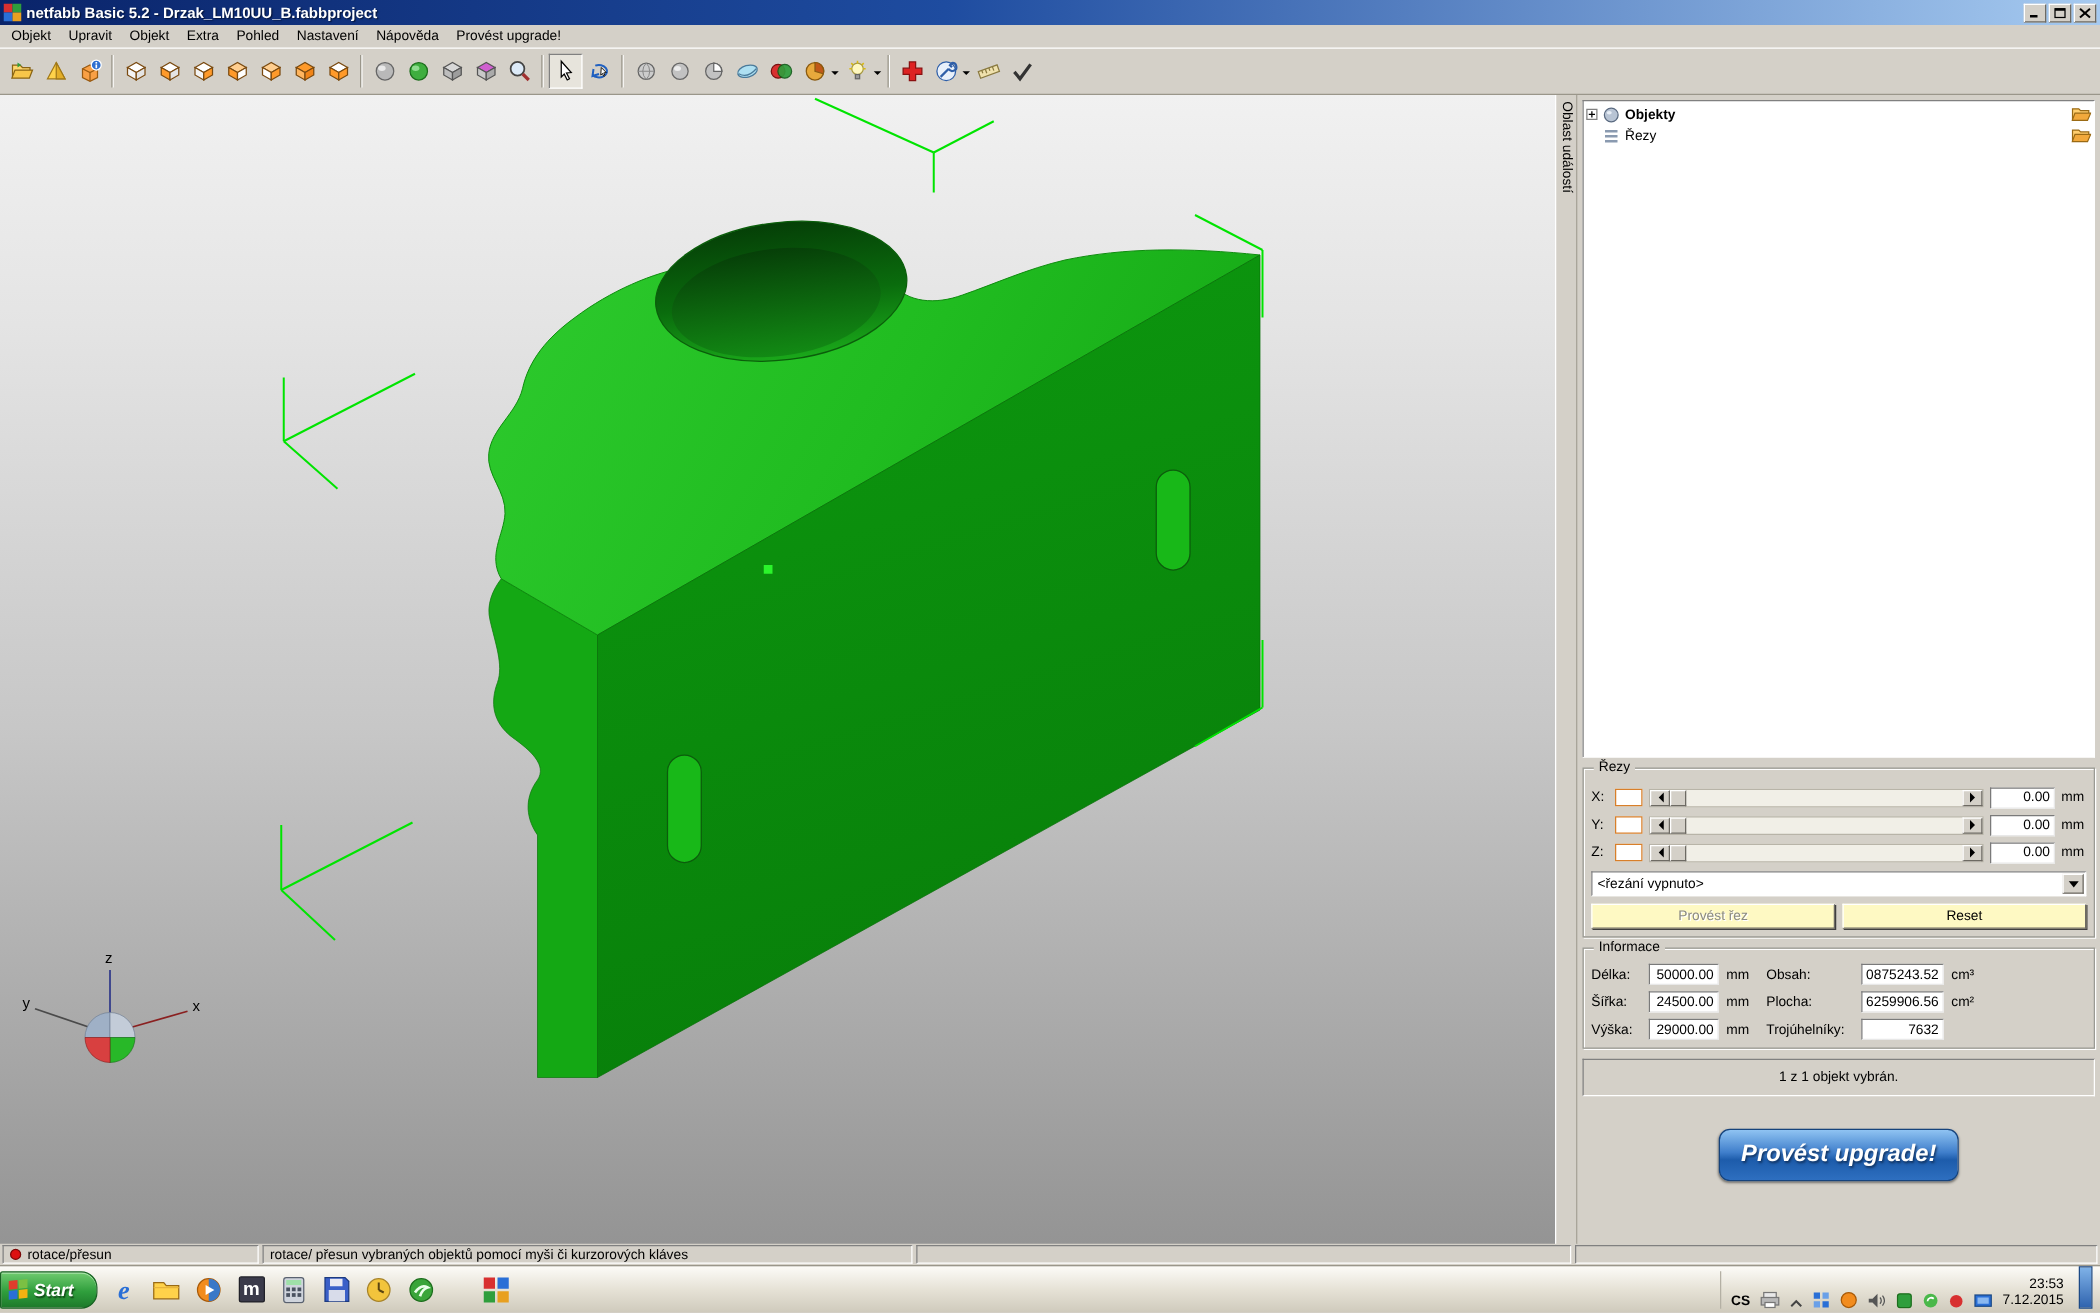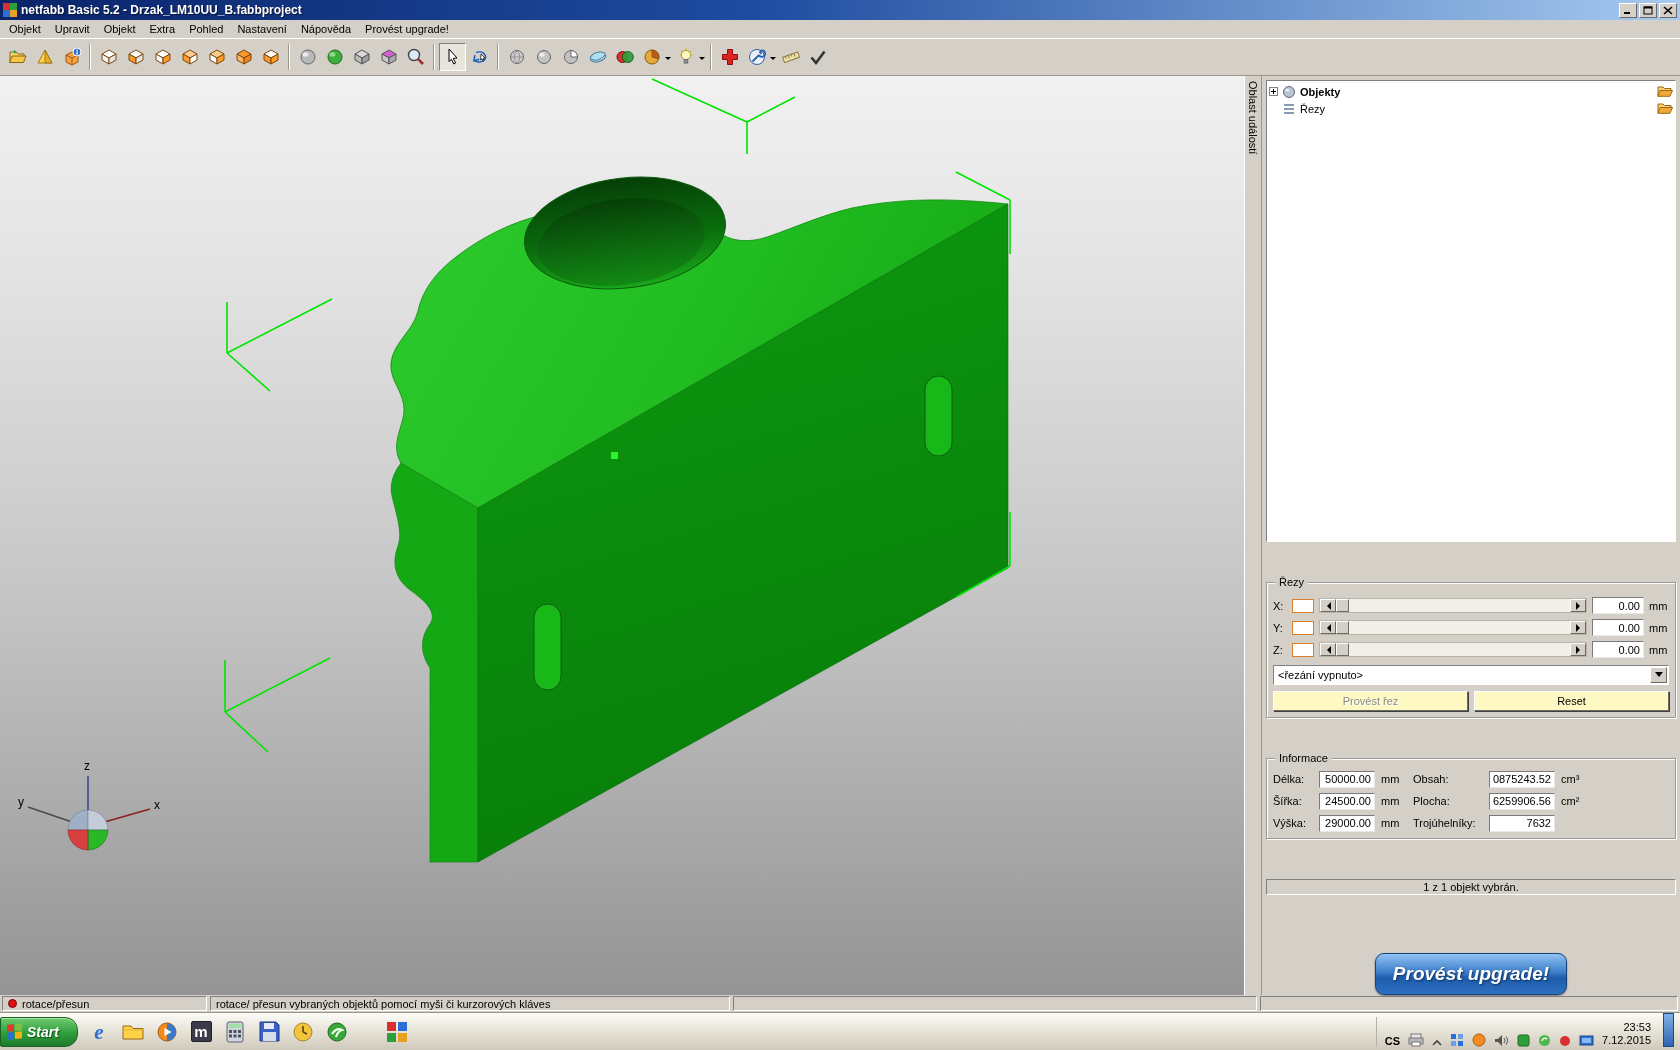--- a/index.html
+++ b/index.html
@@ -40,7 +40,7 @@
   .events-strip span { writing-mode:vertical-rl; font-size:11px; white-space:nowrap; }
 
   
-  .rightpanel { width:418px; background:#d4d0c8; padding:4px 4px 0 4px; display:flex; flex-direction:column;gap:32px; }
+  .rightpanel { width:418px; background:#d4d0c8; padding:4px 4px 0 4px; display:flex; flex-direction:column; }
   .treebox { height:526px; background:#fff; border:1px solid; border-color:#808080 #fff #fff #808080; padding:2px 2px; overflow:hidden; }
   .trow { display:flex; align-items:center; height:17px; gap:4px; }
   .trow .lbl-b { font-weight:bold; }

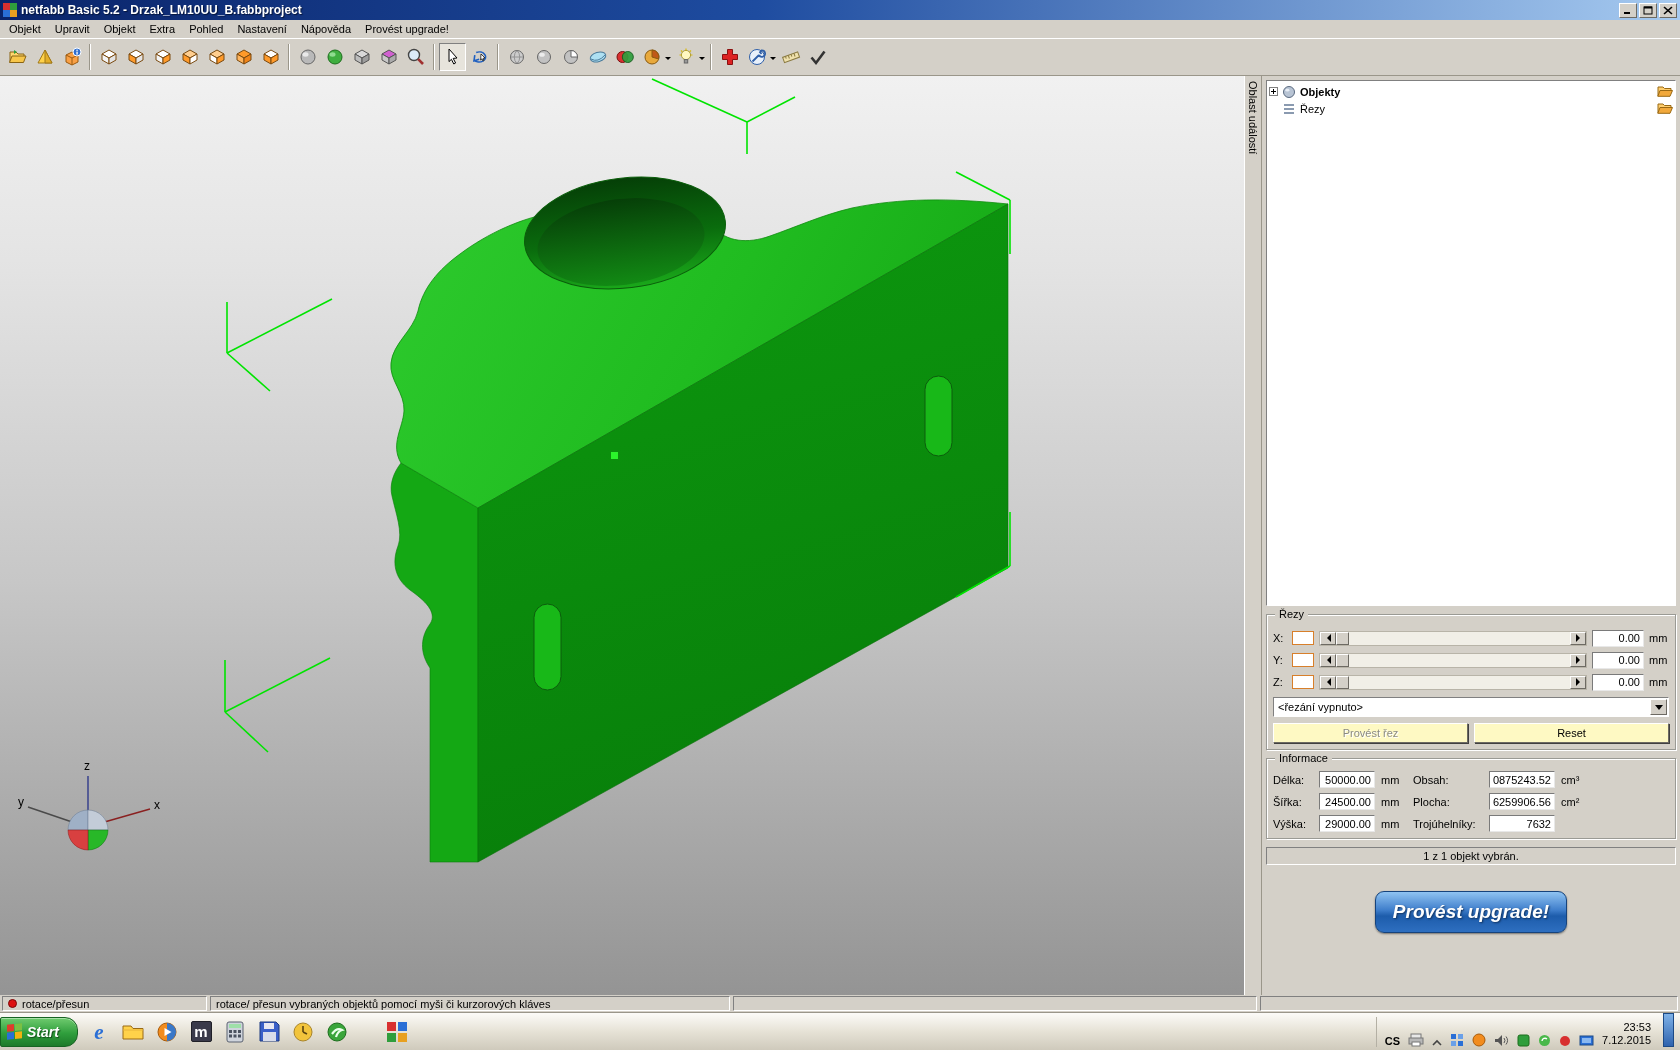--- a/index.html
+++ b/index.html
@@ -78,7 +78,7 @@
   .ifield { height:17px; text-align:right; padding-right:3px; width:100%; }
   .ilabel { text-align:left; }
 
-  .selbar { margin-top:8px; height:18px; border:1px solid; border-color:#808080 #fff #fff #808080; display:flex; align-items:center; justify-content:center; }
+  .selbar { margin-top:8px; height:30px; border:1px solid; border-color:#808080 #fff #fff #808080; display:flex; align-items:center; justify-content:center; }
 
   .upgrade-wrap { display:flex; justify-content:center; margin-top:26px; }
   .upgrade-btn { width:192px; height:42px; border-radius:9px; border:1px solid #16437c;

